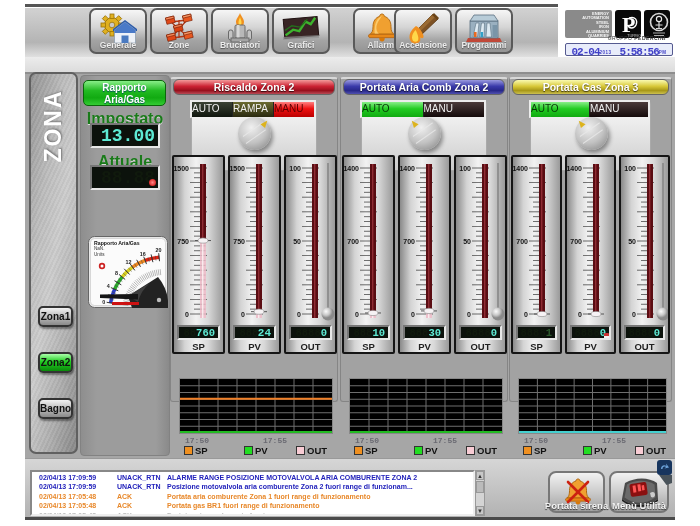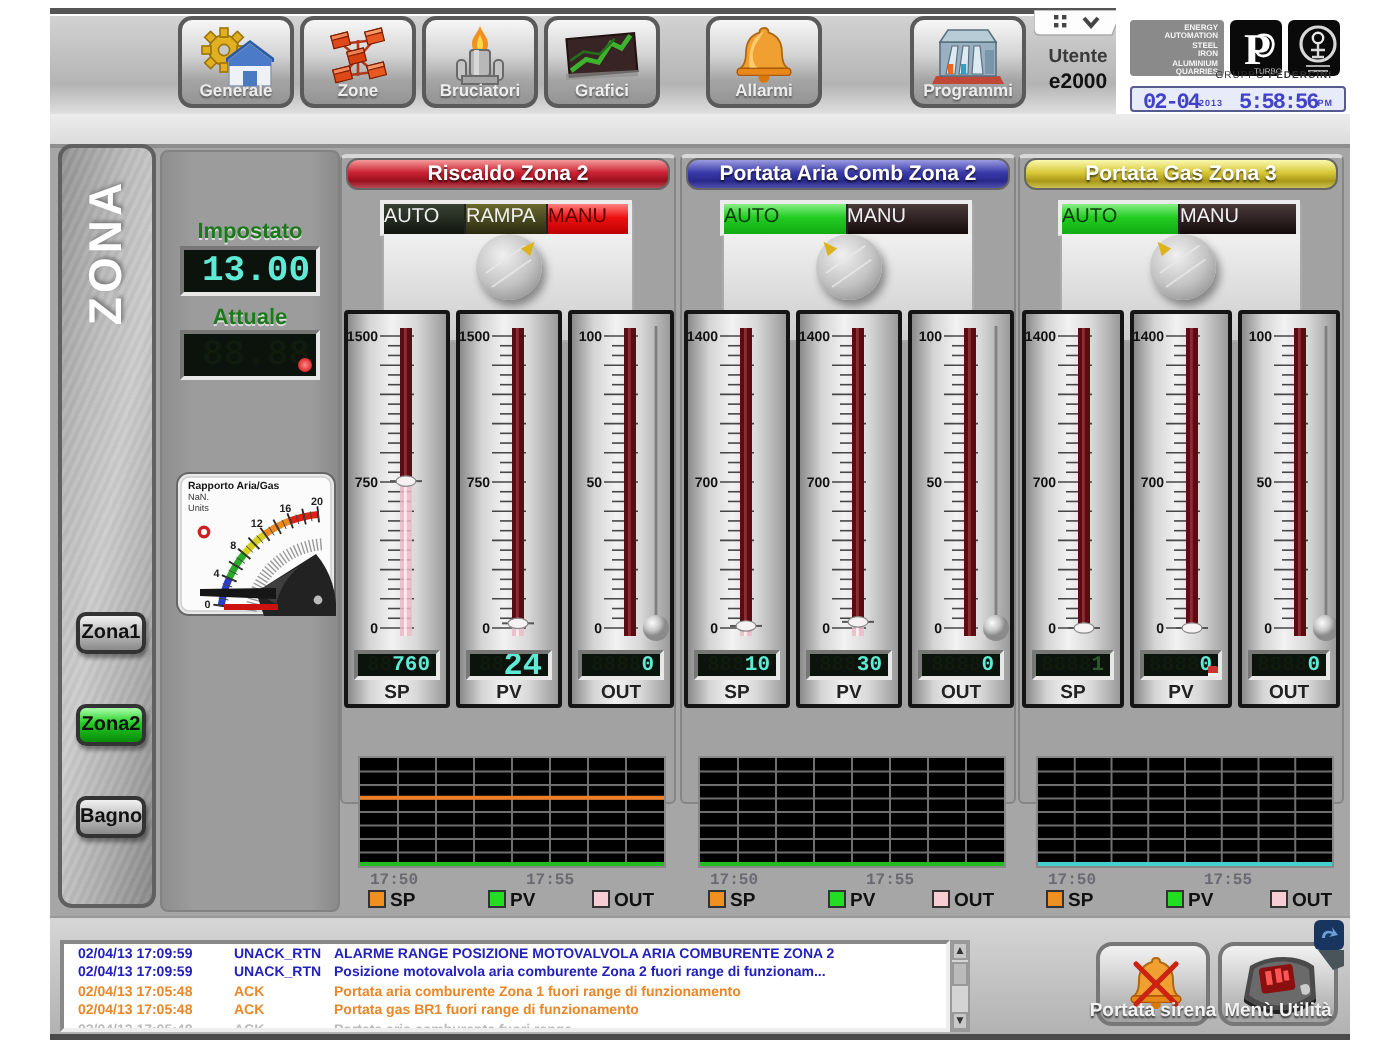--- a/index.html
+++ b/index.html
@@ -170,22 +170,6 @@
           <rect x="18.5" y="20" width="2.6" height="5" fill="#30a0c8"></rect>
       </svg>
       <div class="lbl">Programmi</div>
-    </div>
-    <div id="utab">
-      <div id="utabtop">
-        <svg width="44" height="13" viewBox="0 0 44 13">
-          <path d="M0 0 L44 0 L39 12.5 L3 12.5 C1 12.5 0 11.5 0 9.5Z" fill="#fdfdfd" stroke="#aaa" stroke-width="0.7"></path>
-          <g fill="#444">
-              <rect x="10" y="2.5" width="2.2" height="2.2"></rect>
-              <rect x="14" y="2.5" width="2.2" height="2.2"></rect>
-              <rect x="10" y="6.5" width="2.2" height="2.2"></rect>
-              <rect x="14" y="6.5" width="2.2" height="2.2"></rect>
-            </g>
-          <path d="M25 4 L28.5 8 L32 4" stroke="#444" stroke-width="2" fill="none"></path>
-        </svg>
-      </div>
-      <div style="position:absolute; top:15px; width:100%; text-align:center; font-size:9.5px; font-weight:bold; color:#3a3a3a;">Utente</div>
-      <div style="position:absolute; top:27px; width:100%; text-align:center; font-size:10.5px; font-weight:bold; color:#111;">e2000</div>
     </div>
     <div id="whitebg"></div>
     <div id="logobox">

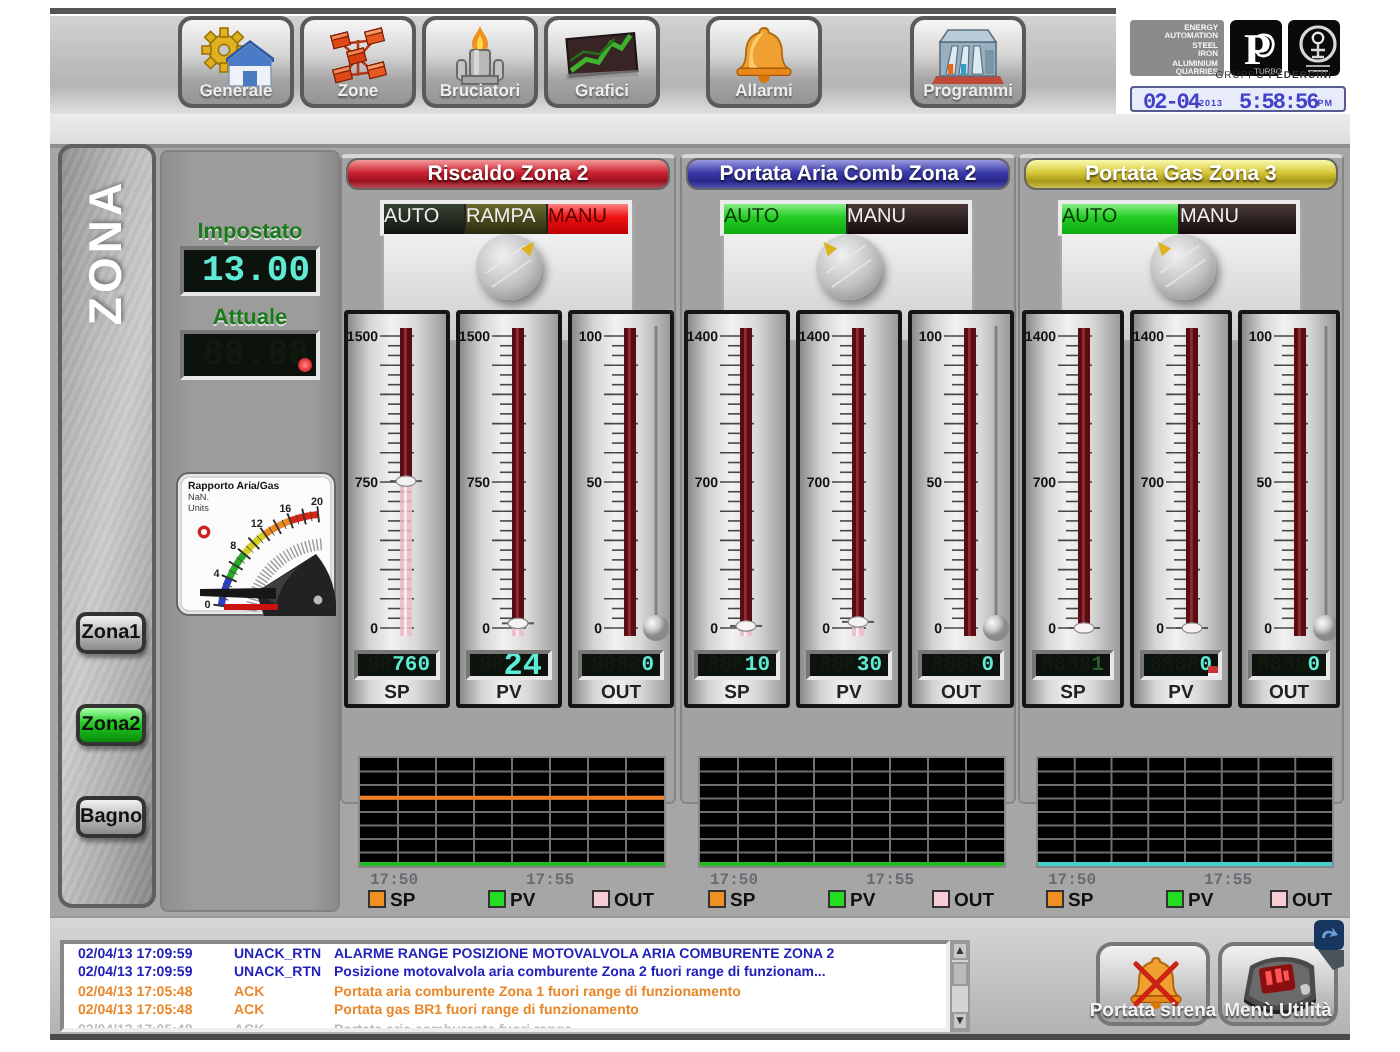--- a/index.html
+++ b/index.html
@@ -154,6 +154,16 @@
         <path d="M19.2 25.7 L24.8 25.7 C24.8 28 23.8 29.4 22 29.4 C20.2 29.4 19.2 28 19.2 25.7Z" fill="#d87808"></path>
       </svg>
       <div class="lbl">Allarmi</div>
+    </div>
+    <div class="tbtn" style="left:369px;">
+      <svg width="44" height="34" viewBox="0 0 44 34">
+        <path d="M32 2 L37 7 L19 24 L14 20Z" fill="#7e5224" stroke="#553512" stroke-width="0.8"></path>
+        <path d="M32 2 L34.5 4.5 L17 21.5 L14 20Z" fill="#9a6a32"></path>
+        <path d="M33 1 L38 6 L36.5 8 L31 3Z" fill="#6a4418"></path>
+        <path d="M15 14 C11 17 8.5 21 8.5 25 C8.5 29 11 31.5 14.5 31.5 C18 31.5 20 29 19.2 25.5 C21.8 27.5 23.3 25.5 22.2 22.8 C20.3 18.3 18 15.5 15 14Z" fill="#f09020"></path>
+        <path d="M14.5 18 C12.5 20 11 23 11 25.5 C11 28.2 12.5 29.8 14.5 29.8 C16.5 29.8 17.8 28.2 17.3 25.5 C16.8 22.5 15.8 20 14.5 18Z" fill="#ffd84a"></path>
+      </svg>
+      <div class="lbl">Accensione</div>
     </div>
     <div class="tbtn" style="left:430px;">
       <svg width="44" height="34" viewBox="0 0 44 34">

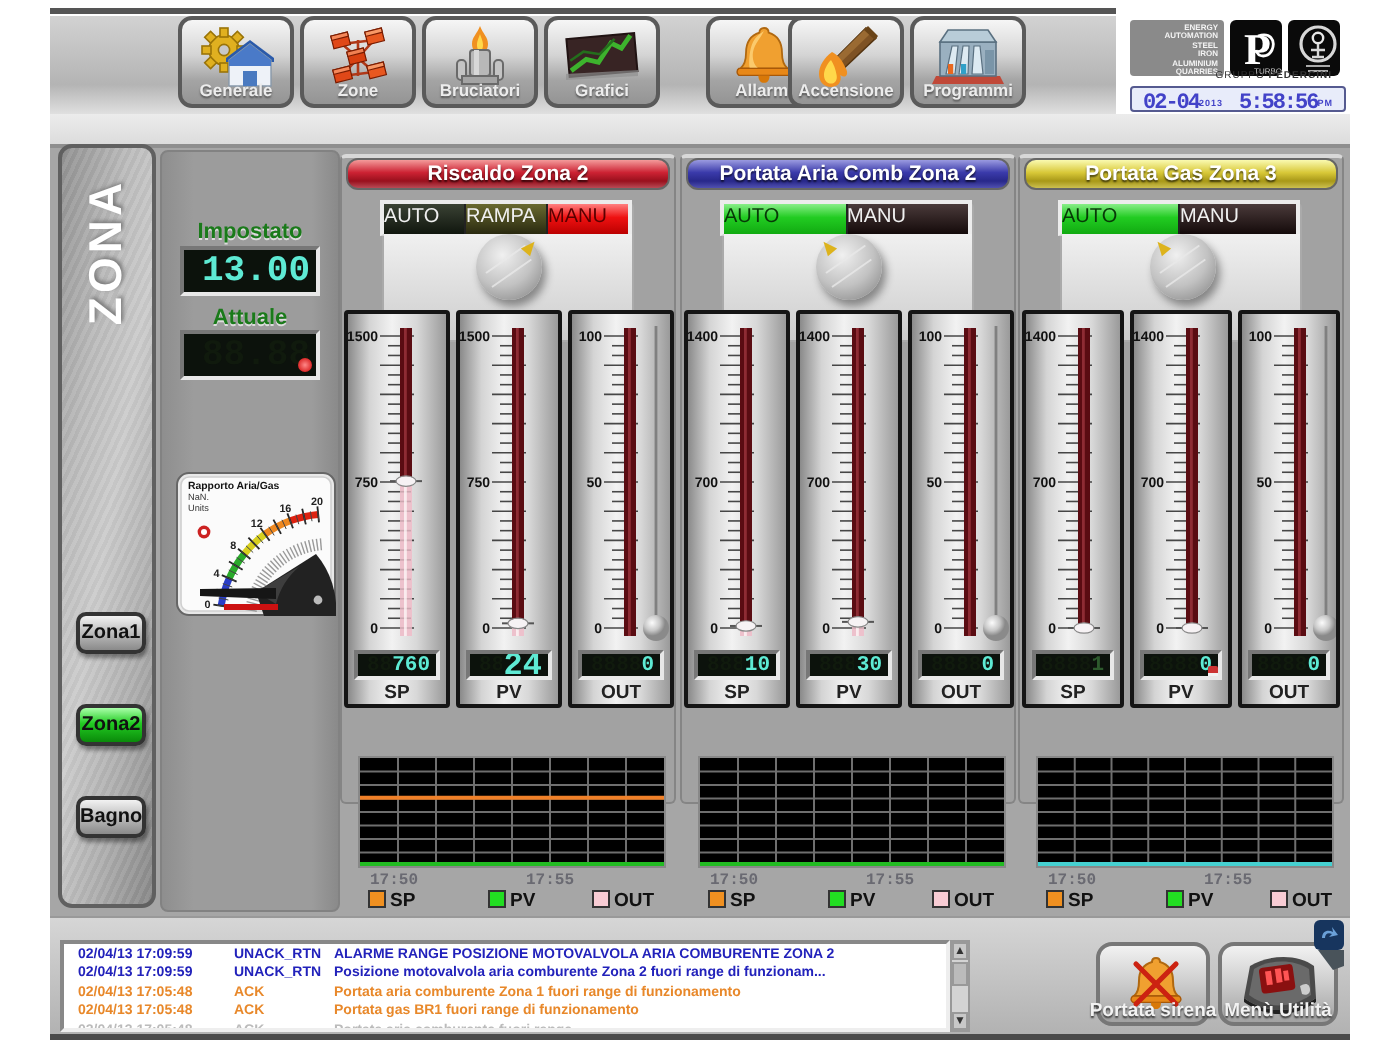--- a/index.html
+++ b/index.html
@@ -214,6 +214,7 @@
       <div class="zbtn" style="top:324px;">Bagno</div>
     </div>
     <div id="rapcol">
+      <div id="rapbtn">Rapporto<br>Aria/Gas</div>
       <div class="raplbl" style="top:34px;">Impostato</div>
       <div class="lcd" style="left:9px; top:47px; width:70px; height:25px;">
           <span class="dim" style="font-size:18px;">88.88</span>

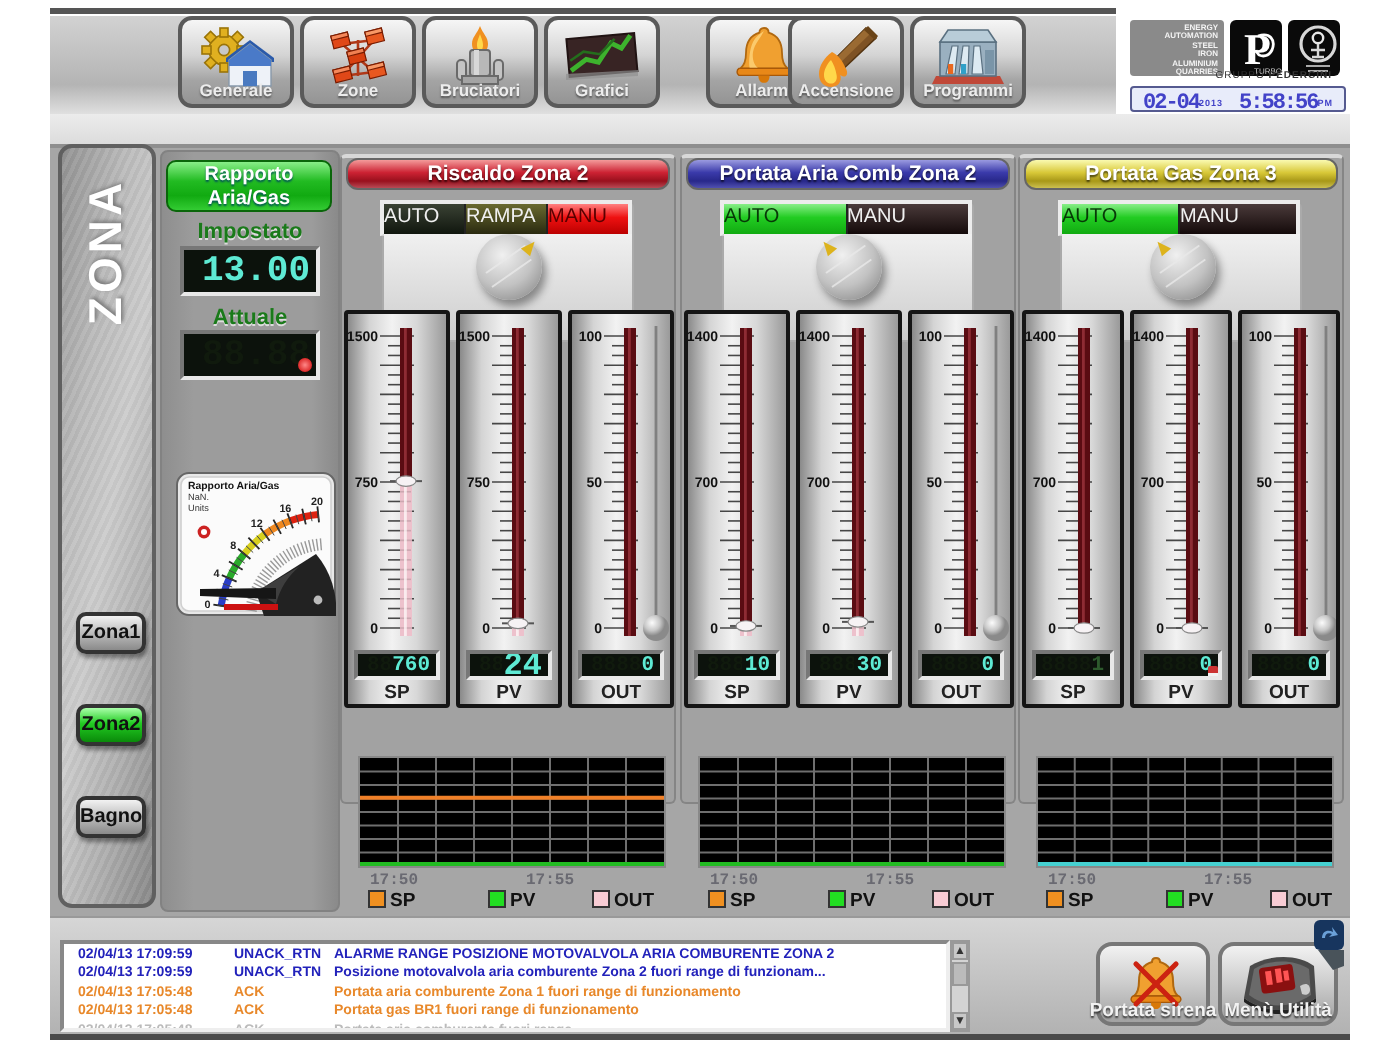--- a/index.html
+++ b/index.html
@@ -20,7 +20,7 @@
 
 #rapcol { position:absolute; left:55px; top:18px; width:90px; height:381px; background:linear-gradient(90deg,#8e8e8e,#9c9c9c 18%,#9c9c9c 85%,#8a8a8a); border:1px solid #828282; border-radius:4px; }
 #rapbtn { position:absolute; left:2px; top:4px; width:83px; height:26px; border:1px solid #0a660a; border-radius:5px; background:linear-gradient(#88ee88,#22bb22 40%,#11aa11 70%,#33cc33); color:#fff; font-weight:bold; font-size:10px; text-align:center; line-height:12px; padding-top:1px; text-shadow:0 1px 1px #055; }
-.raplbl { position:absolute; left:0; width:100%; text-align:center; font-size:11px; font-weight:bold; color:#1a7a1a; text-shadow:0 1px 0 #ddd; }
+.raplbl { position:absolute; left:0; width:100%; text-align:center; font-size:16px; font-weight:bold; color:#1a7a1a; text-shadow:0 1px 0 #ddd; }
 .lcd { background:#0c120c; border:2px solid; border-color:#777 #e8e8e8 #e8e8e8 #777; position:absolute; overflow:hidden; }
 .lcd .dim { position:absolute; right:3px; top:50%; transform:translateY(-50%); color:#101a0d; font-family:"Liberation Mono",monospace; font-weight:bold; white-space:pre; }
 .lcd .val { position:absolute; right:3px; top:50%; transform:translateY(-50%); color:#5eead4; font-family:"Liberation Mono",monospace; font-weight:bold; white-space:pre; background:#0c120c; padding-left:1px; }

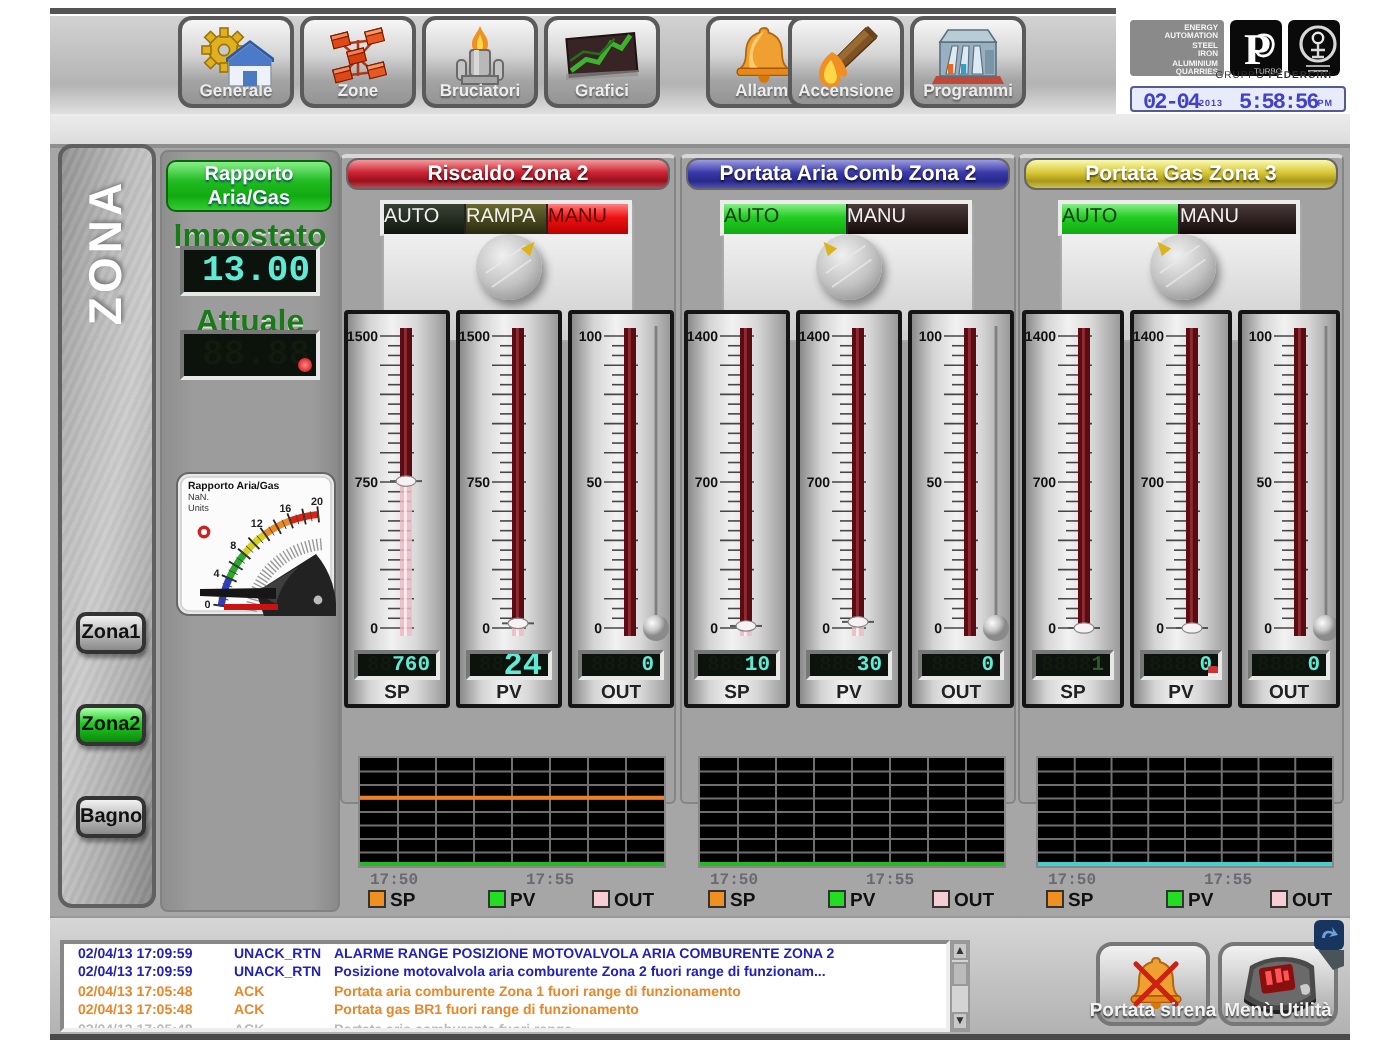--- a/index.html
+++ b/index.html
@@ -417,7 +417,7 @@
             <ellipse cx="29" cy="154.664" rx="5" ry="2.6" fill="#f6f2f4" stroke="#888" stroke-width="0.6"></ellipse>
           </svg><div class="lcd slcd">
             <span class="dim" style="font-size:10.5px;">88888</span>
-            <span class="val" style="font-size:16px;">24</span>
+            <span class="val" style="font-size:11px;">24</span>
           </div><div class="sname">PV</div></div>
         <div class="sbox" style="left:113px; width:53px;"><svg width="49" height="165" viewBox="0 0 49 165">
             <line x1="16" y1="11" x2="33" y2="11" stroke="#2a2a2a" stroke-width="0.8" opacity="0.85"></line>

